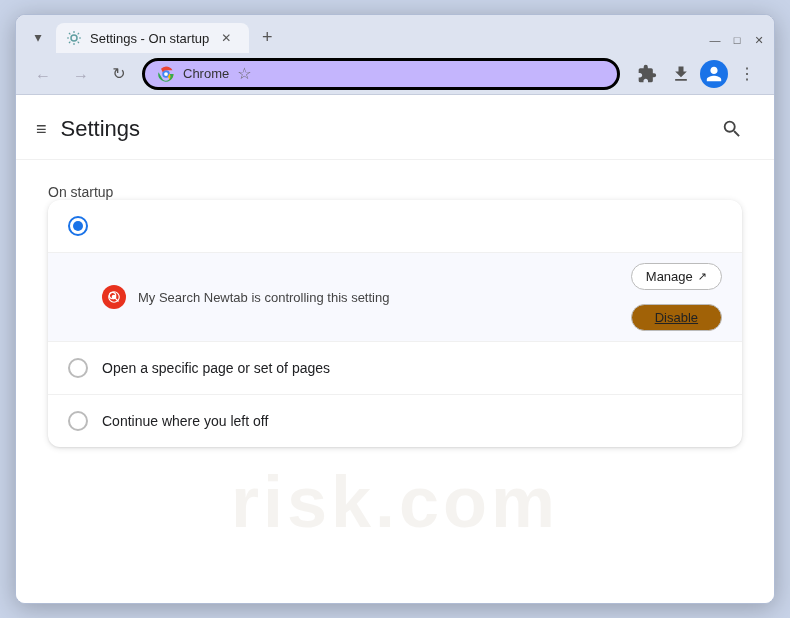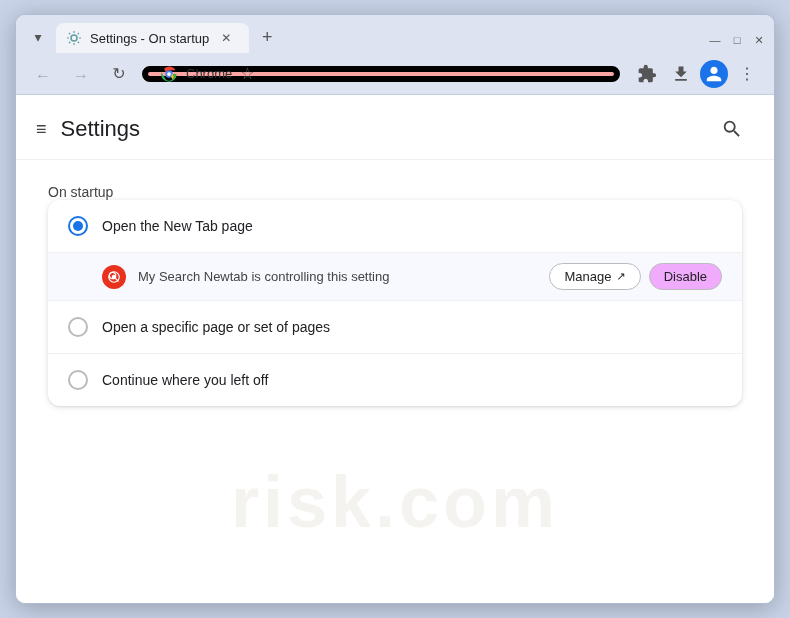--- a/index.html
+++ b/index.html
@@ -127,14 +127,14 @@
     .nav-btn.disabled { color: #aab; cursor: default; }
     .address-bar-container {
       flex: 1;
-      background: #fca5a5;
+      background: #c4b5fd;
       border-radius: 22px;
       display: flex;
       align-items: center;
       padding: 0 12px;
-      height: 16px;
+      height: 32px;
       gap: 8px;
-      border: 6px solid #000000;
+      border: 3px solid #000000;
     }
     .chrome-logo {
       width: 18px;

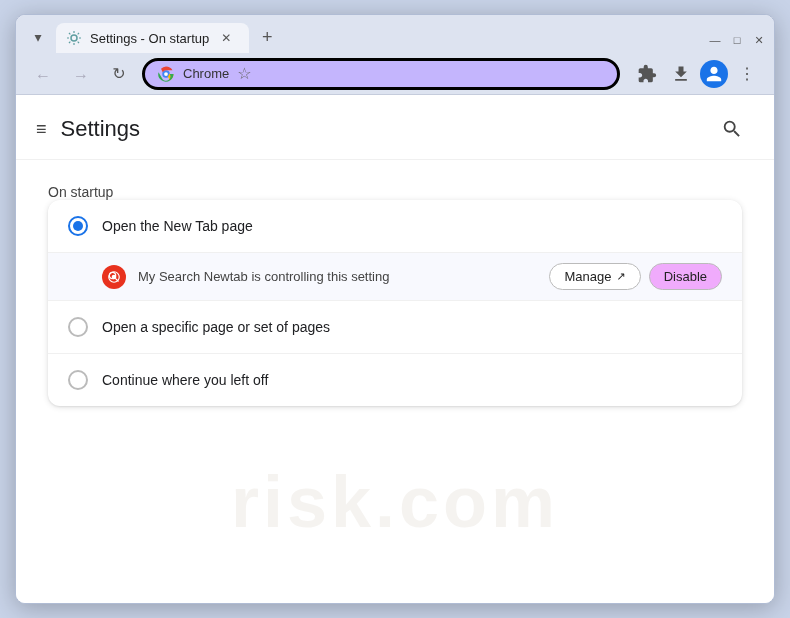--- a/index.html
+++ b/index.html
@@ -425,7 +425,6 @@
             <div class="radio-outer selected">
               <div class="radio-inner"></div>
             </div>
-            <span class="option-text">Open the New Tab page</span>
           </div>
 
           <div class="extension-row">

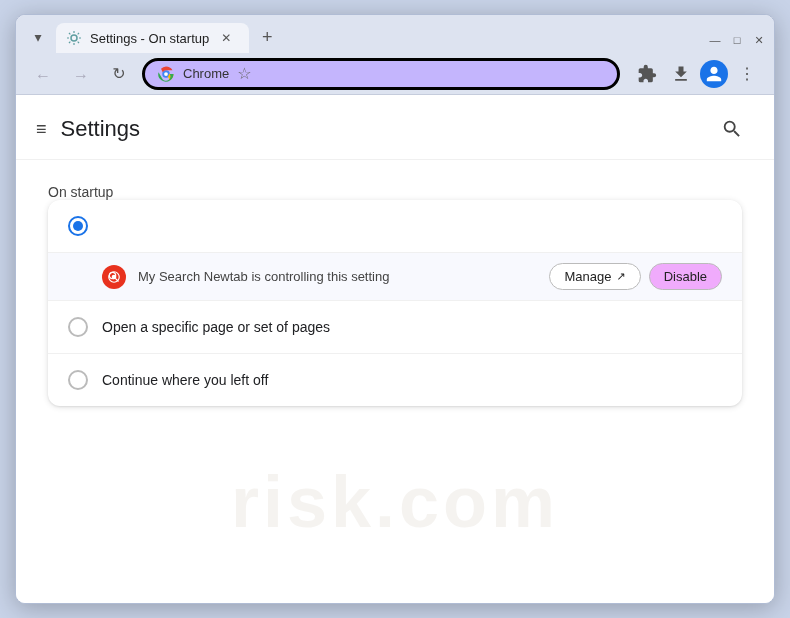--- a/index.html
+++ b/index.html
@@ -288,7 +288,8 @@
     }
     .ext-buttons {
       display: flex;
-      gap: 8px;
+      gap: 14px;
+      flex-direction: column;
     }
     .btn-manage {
       border: 1.5px solid #bbb;

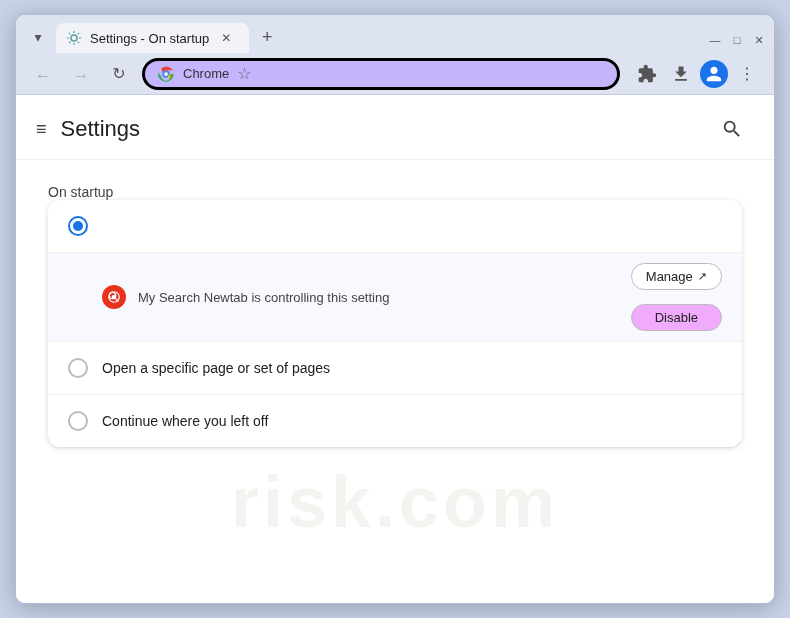--- a/index.html
+++ b/index.html
@@ -305,12 +305,13 @@
     }
     .btn-disable {
       border: 1.5px solid #bbb;
-      background: #f0abfc;
+      background: #a16207;
       border-radius: 20px;
       padding: 5px 14px;
       font-size: 13px;
       color: #222;
       cursor: pointer;
+      text-decoration: underline;
     }
     
     .watermark {

